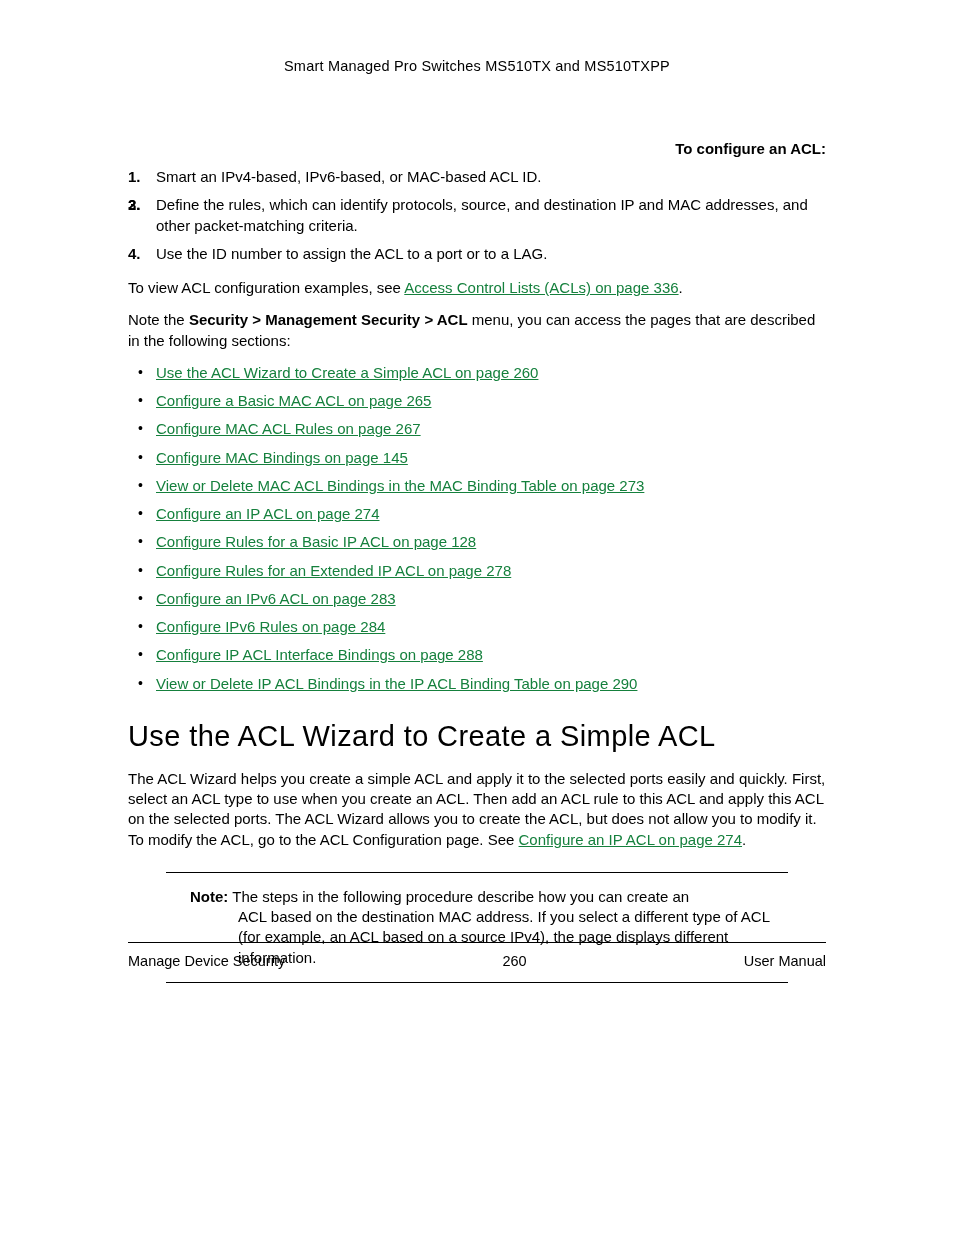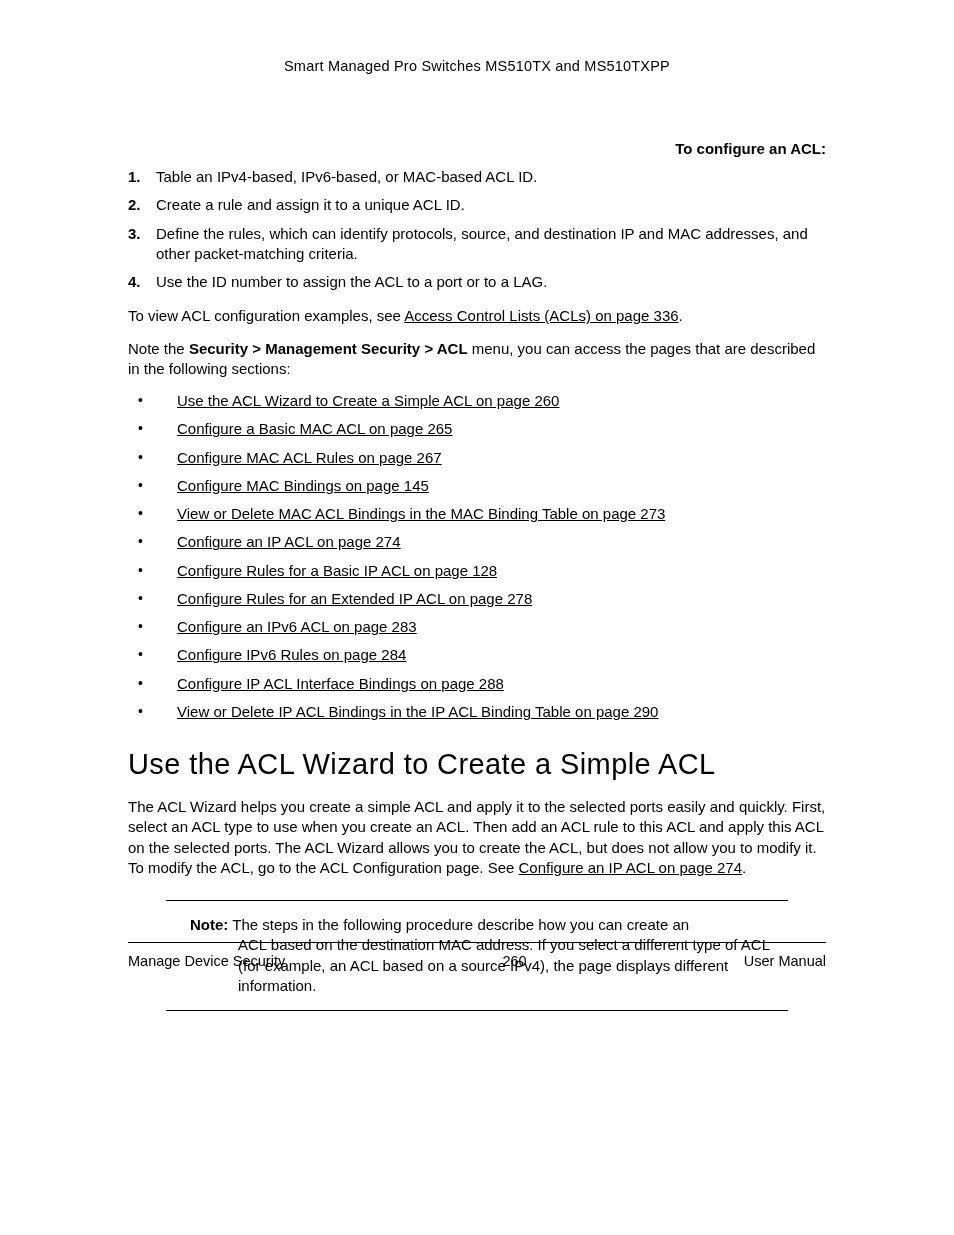--- a/index.html
+++ b/index.html
@@ -154,7 +154,7 @@
   <p class="bold-heading">To configure an ACL:</p>
 
   <ol class="numbered">
-    <li><span class="num">1.</span><span>Table an IPv4-based, IPv6-based, or MAC-based ACL ID.</span></li>
+    <li><span class="num">1.</span><span>Smart an IPv4-based, IPv6-based, or MAC-based ACL ID.</span></li>
     <li><span class="num">2.</span><span>Create a rule and assign it to a unique ACL ID.</span></li>
     <li><span class="num">3.</span><span>Define the rules, which can identify protocols, source, and destination IP and MAC addresses, and other packet-matching criteria.</span></li>
     <li><span class="num">4.</span><span>Use the ID number to assign the ACL to a port or to a LAG.</span></li>

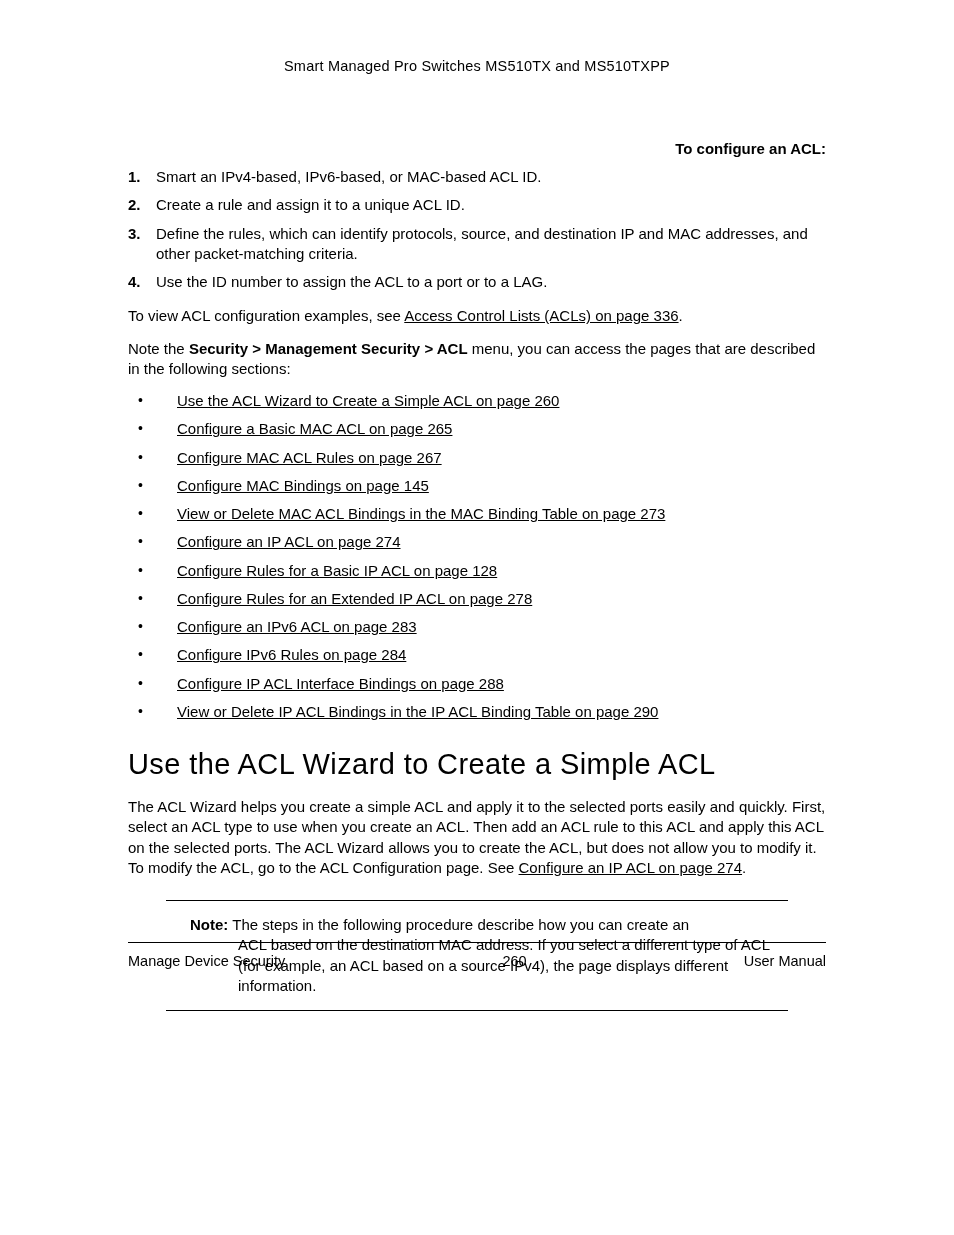--- a/index.html
+++ b/index.html
@@ -155,7 +155,7 @@
 
   <ol class="numbered">
     <li><span class="num">1.</span><span>Smart an IPv4-based, IPv6-based, or MAC-based ACL ID.</span></li>
-    <li><span class="num">2.</span><span>Create a rule and assign it to a unique ACL ID.</span></li>
+    <li><span class="num">2.</span></li>
     <li><span class="num">3.</span><span>Define the rules, which can identify protocols, source, and destination IP and MAC addresses, and other packet-matching criteria.</span></li>
     <li><span class="num">4.</span><span>Use the ID number to assign the ACL to a port or to a LAG.</span></li>
   </ol>

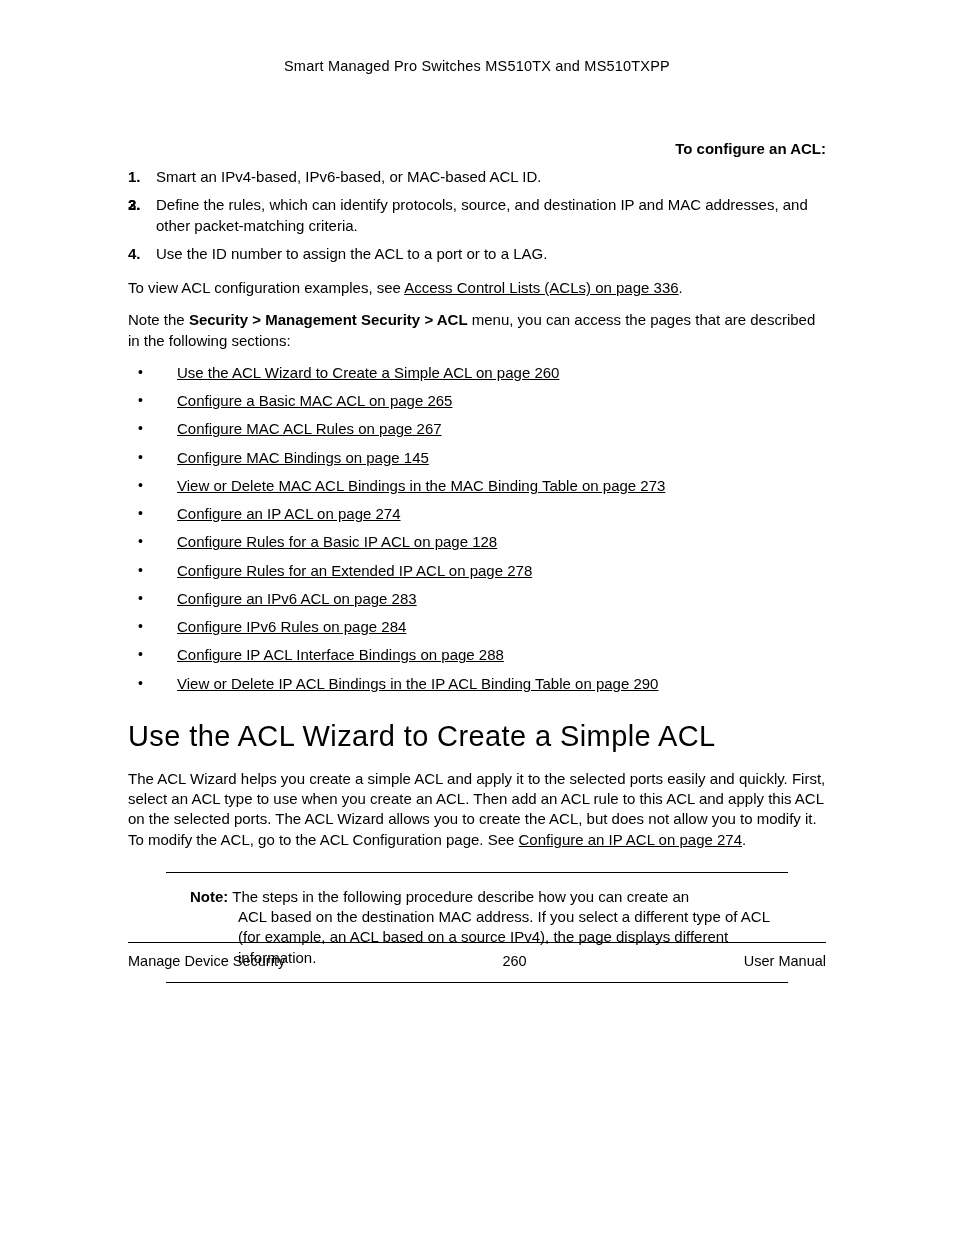--- a/index.html
+++ b/index.html
@@ -62,7 +62,7 @@
   }
   .link {
     text-decoration: underline;
-    color: #000000;
+    color: #15803d;
   }
   ul.bullets {
     list-style: none;

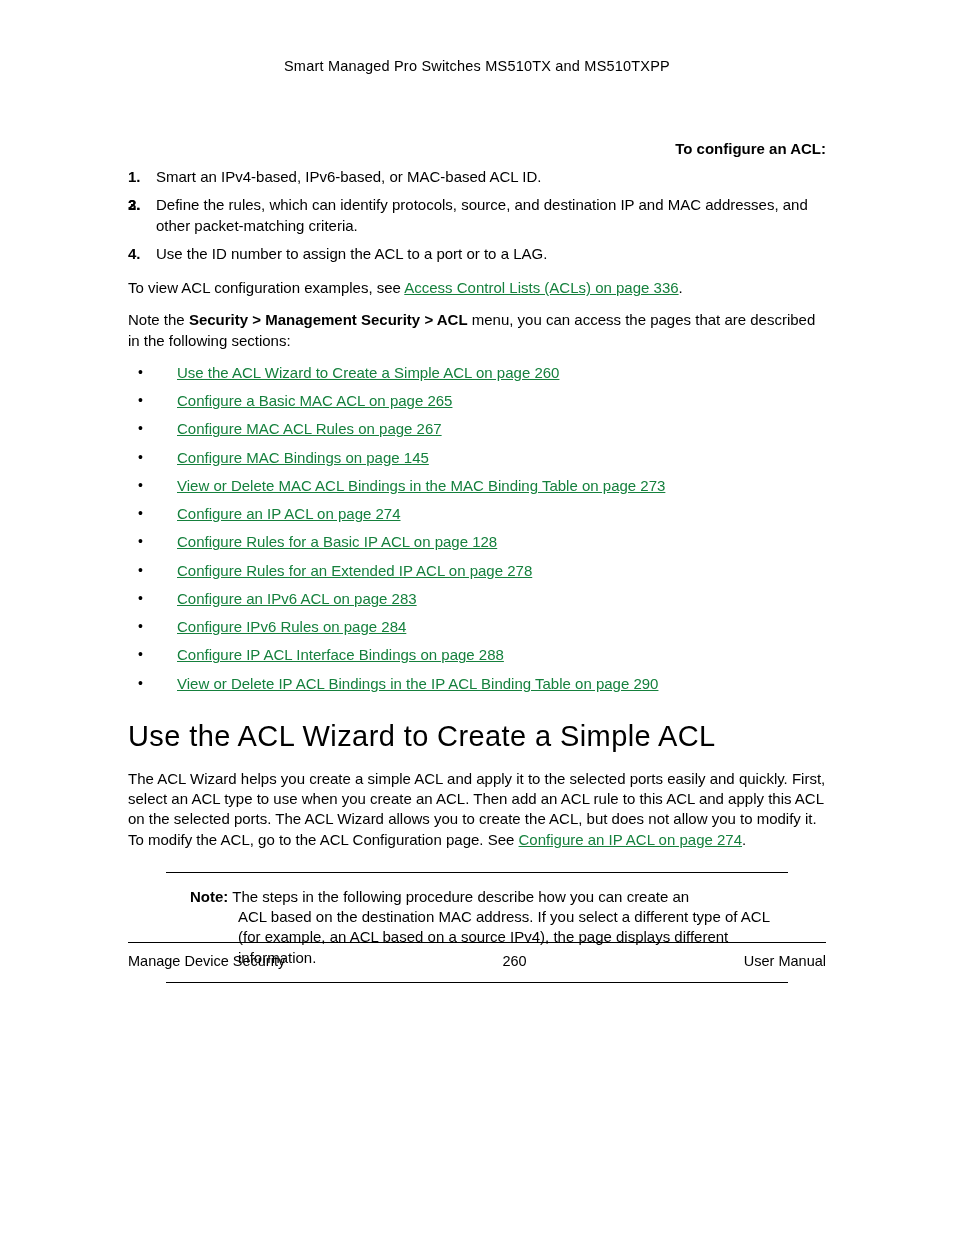--- a/index.html
+++ b/index.html
@@ -86,7 +86,6 @@
   }
   ul.bullets li .link {
     font-family: "Segoe UI", Arial, sans-serif;
-    margin-left: 21px;
   }
   h2.section-title {
     font-weight: 300;

